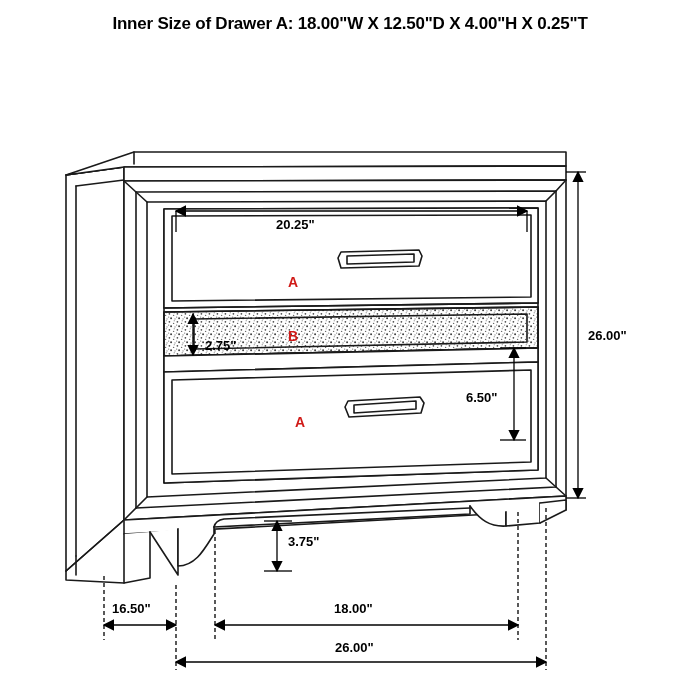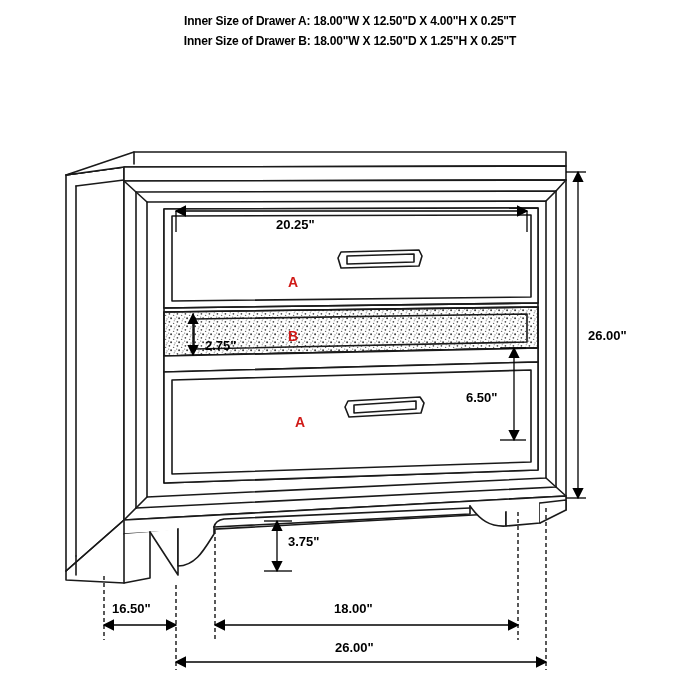--- a/index.html
+++ b/index.html
@@ -26,7 +26,7 @@
     width: 700px;
     text-align: center;
     font-weight: bold;
-    font-size: 12px;
+    font-size: 17px;
     color: #000;
     letter-spacing: -0.2px;
     white-space: nowrap;

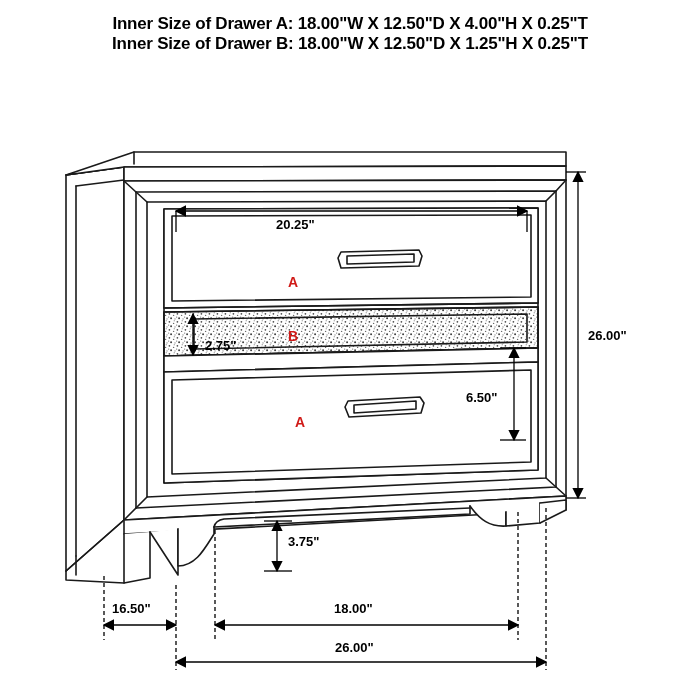--- a/index.html
+++ b/index.html
@@ -61,7 +61,6 @@
 <div id="stage">
 
   <div class="hdr" id="hdr1">Inner Size of Drawer A: 18.00"W X 12.50"D X 4.00"H X 0.25"T</div>
-  <div class="hdr" id="hdr2">Inner Size of Drawer B: 18.00"W X 12.50"D X 1.25"H X 0.25"T</div>
 
   <svg id="art" viewBox="0 0 700 700">
     <defs>

